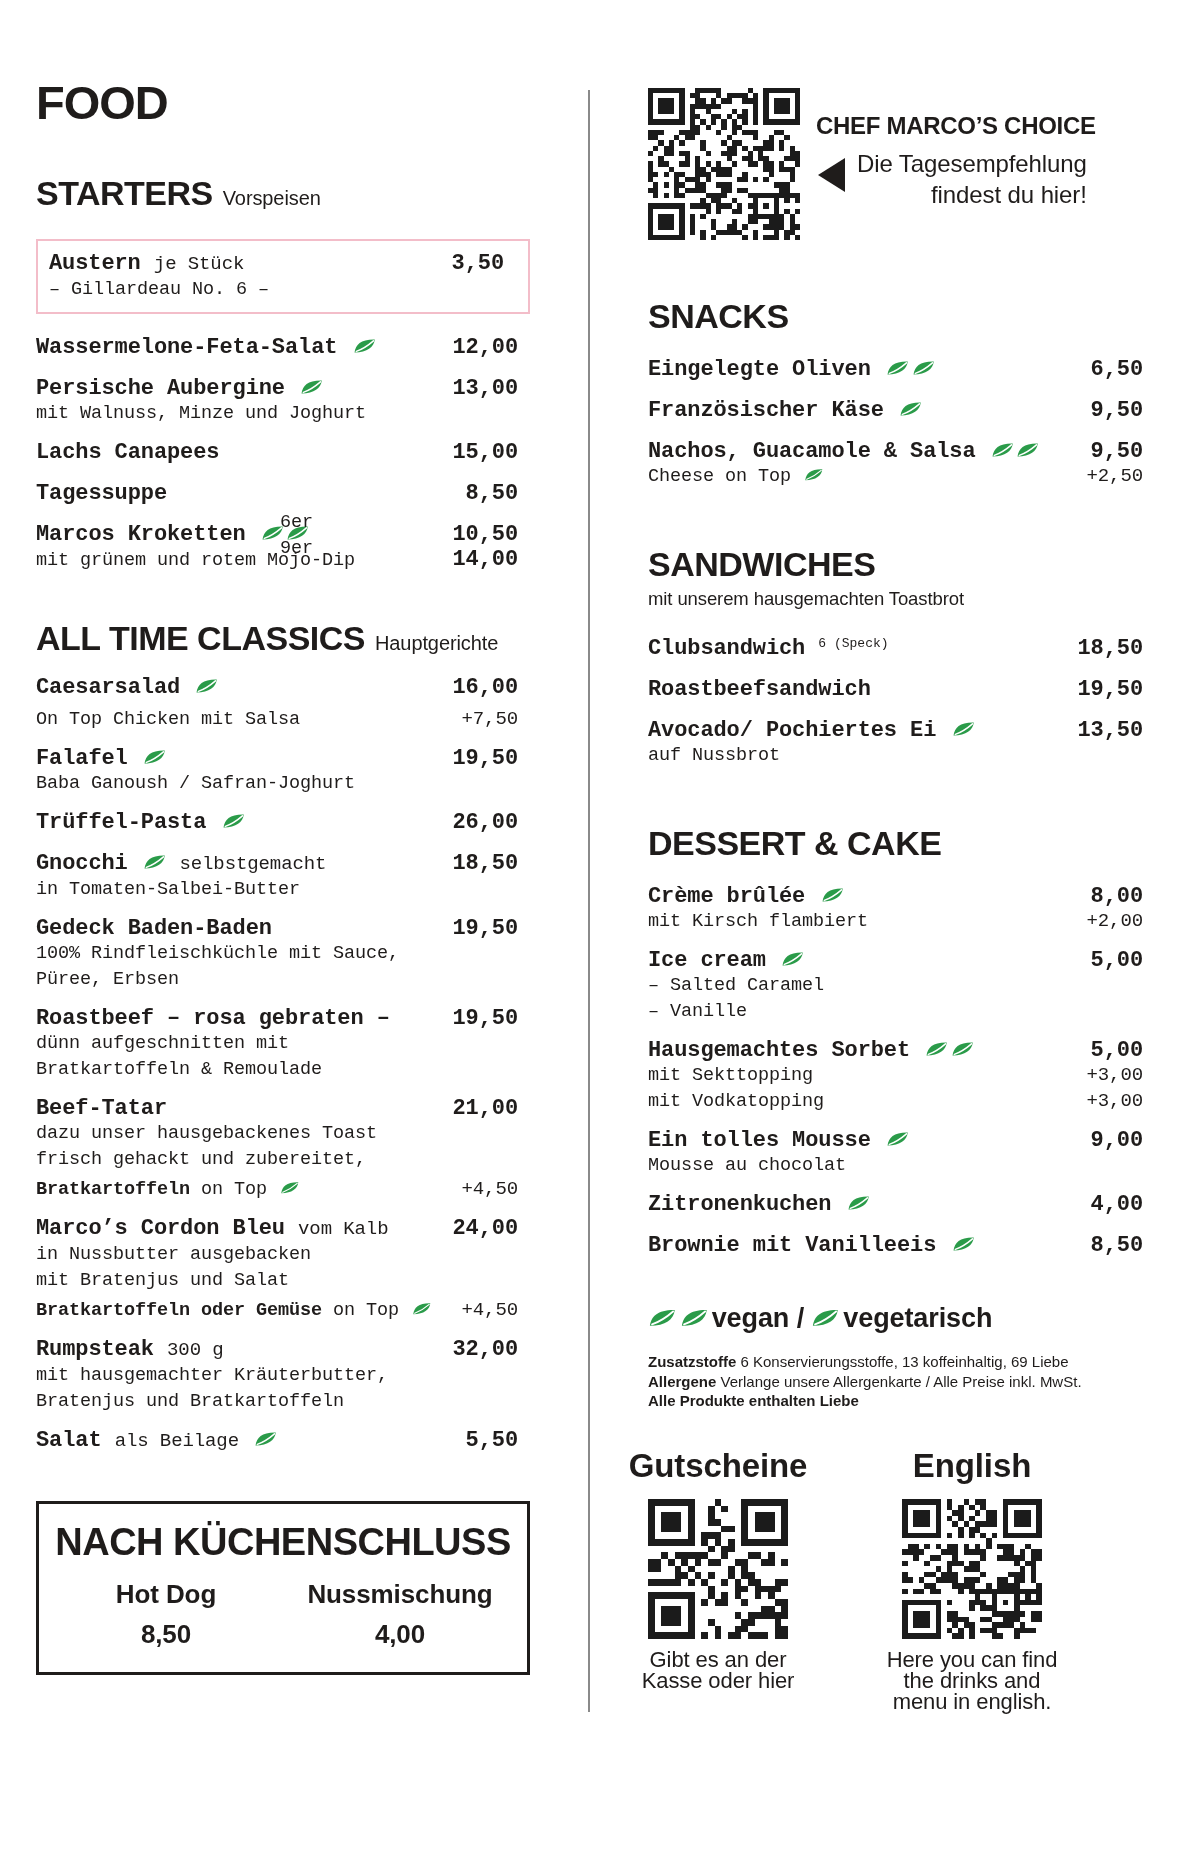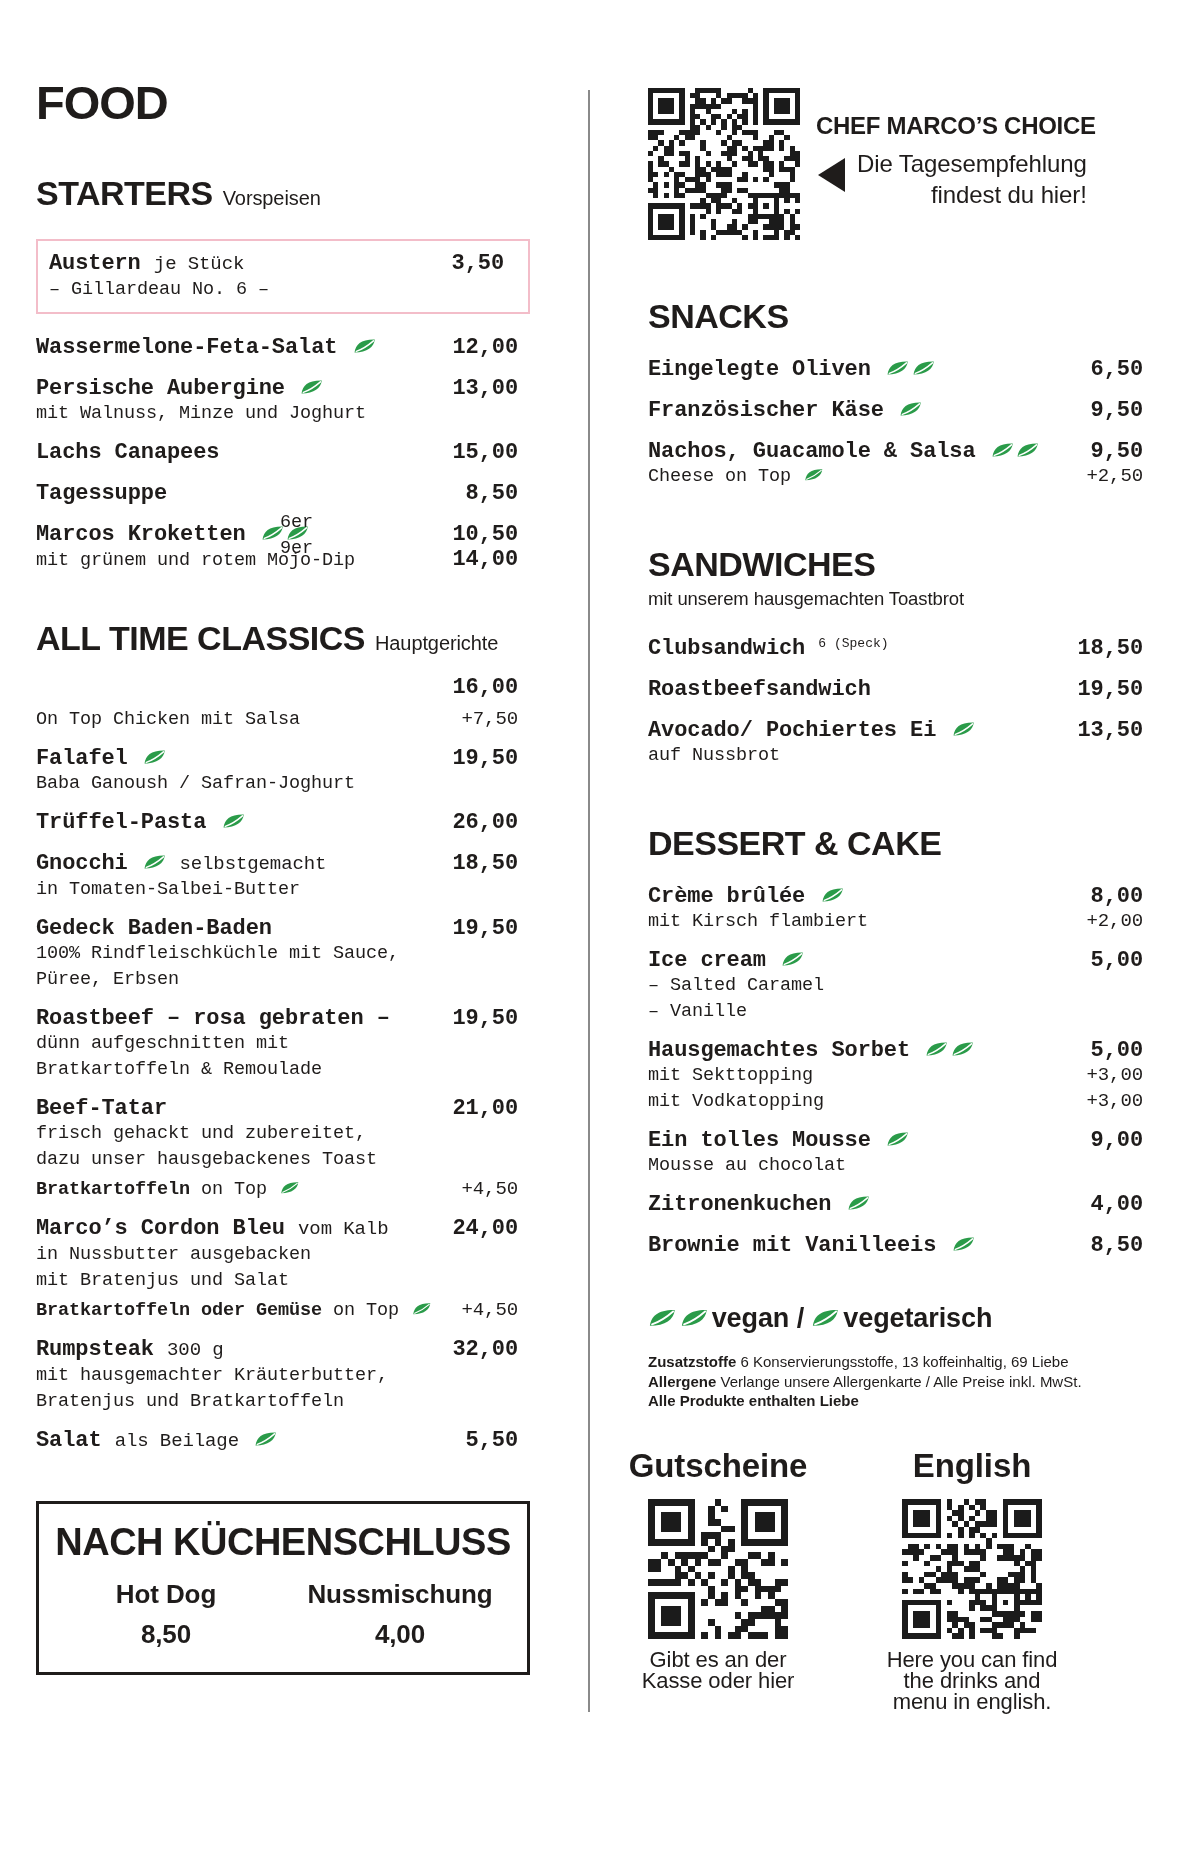--- a/index.html
+++ b/index.html
@@ -169,6 +169,10 @@
   <div class="menu-list" style="margin-top:16px">
       <div class="item">
         <div class="row row-t">
+          <span class="segs"><b class="seg-b">Caesarsalad</b> <svg class="leaf" viewBox="0 0 26 18">
+              <path d="M1.5 16.5 C2.5 7.5, 9 1.5, 24.5 1.8 C23.5 10.5, 16 16.5, 1.5 16.5 Z"></path>
+              <path class="vein" d="M3.5 15.2 C9 13.2, 17.5 8, 23 3.2"></path>
+            </svg></span>
           <span class="price price-b">16,00</span>
         </div>
         <div class="row row-a">

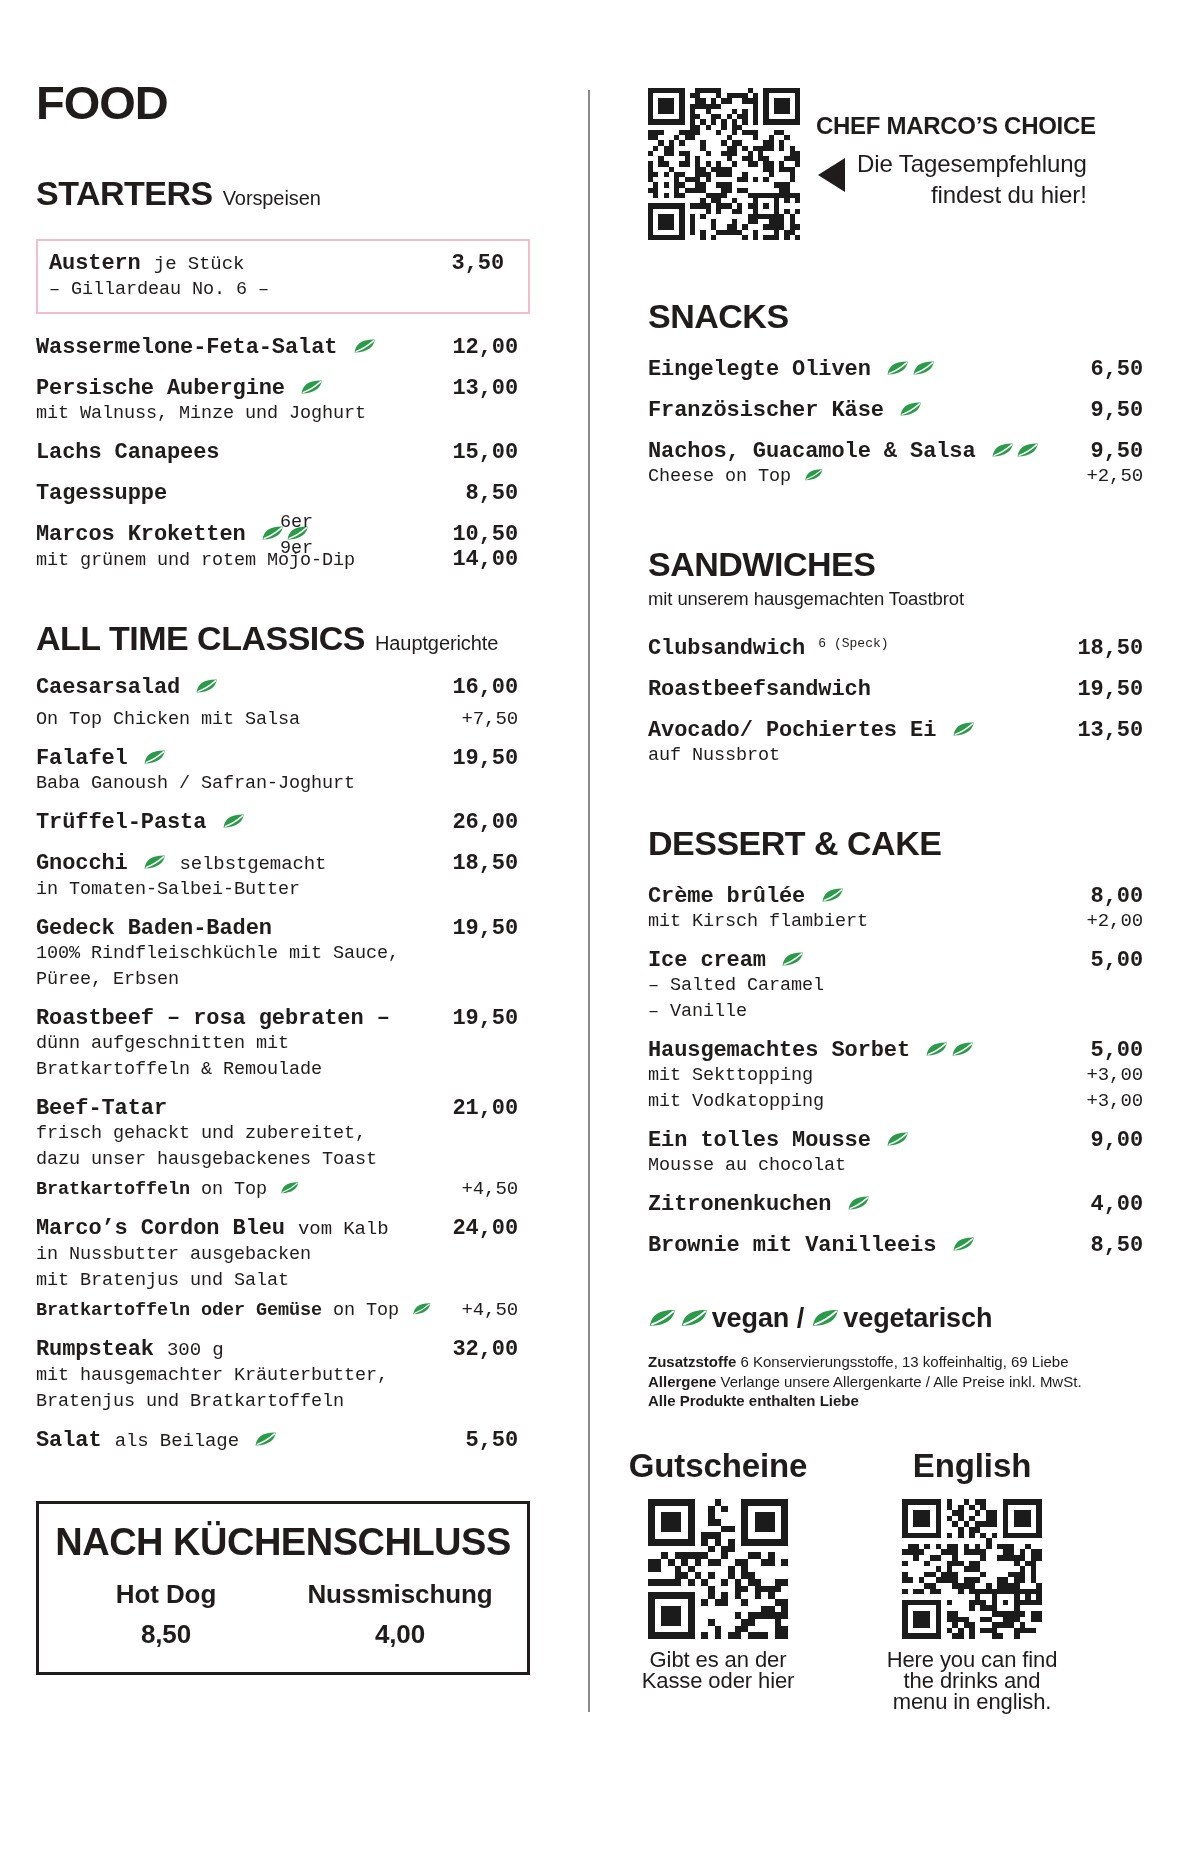--- a/index.html
+++ b/index.html
@@ -243,10 +243,10 @@
           <span class="price price-b">21,00</span>
         </div>
         <div class="row row-d">
+          <span class="segs"><span class="seg-r">dazu unser hausgebackenes Toast</span></span>
+        </div>
+        <div class="row row-d">
           <span class="segs"><span class="seg-r">frisch gehackt und zubereitet,</span></span>
-        </div>
-        <div class="row row-d">
-          <span class="segs"><span class="seg-r">dazu unser hausgebackenes Toast</span></span>
         </div>
         <div class="row row-a">
           <span class="segs"><b class="seg-bs">Bratkartoffeln</b> <span class="seg-r">on Top</span> <svg class="leaf" viewBox="0 0 26 18">

